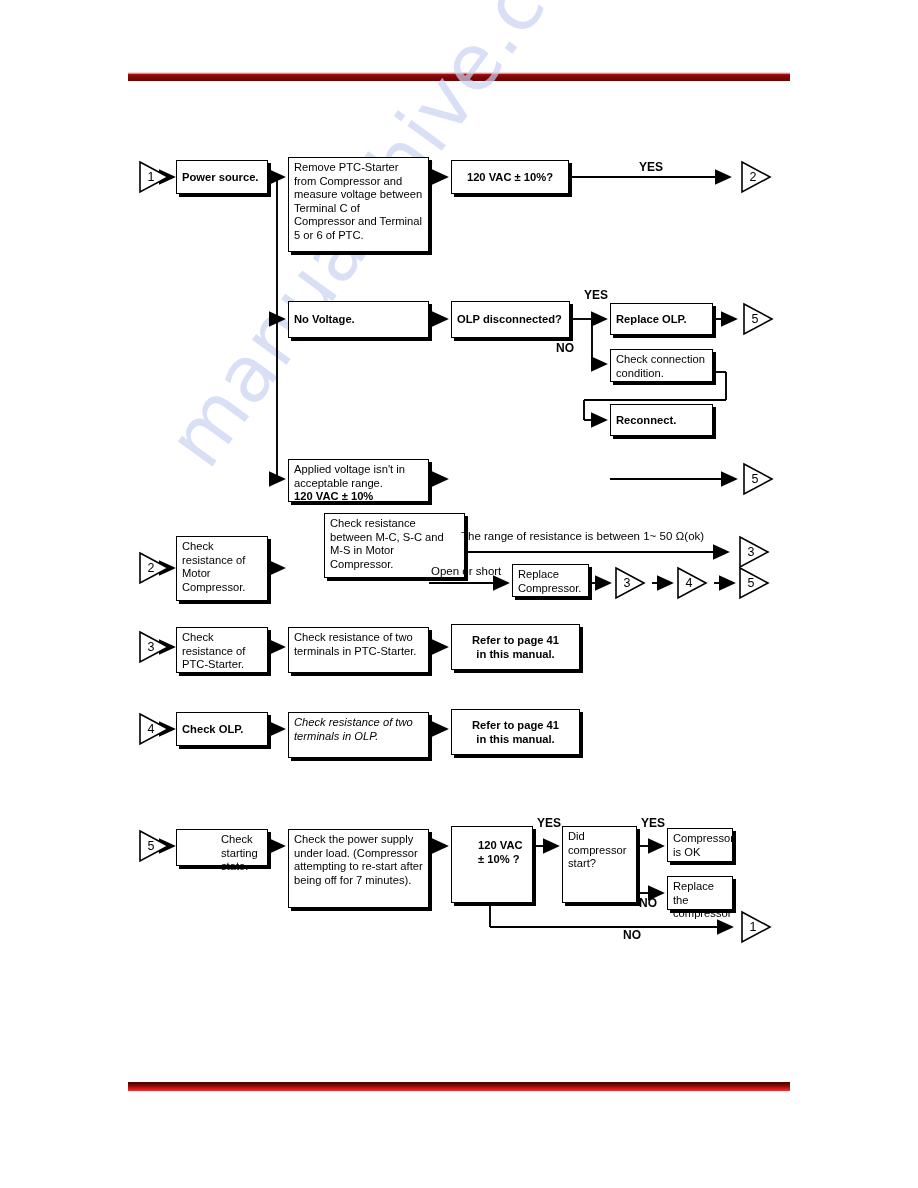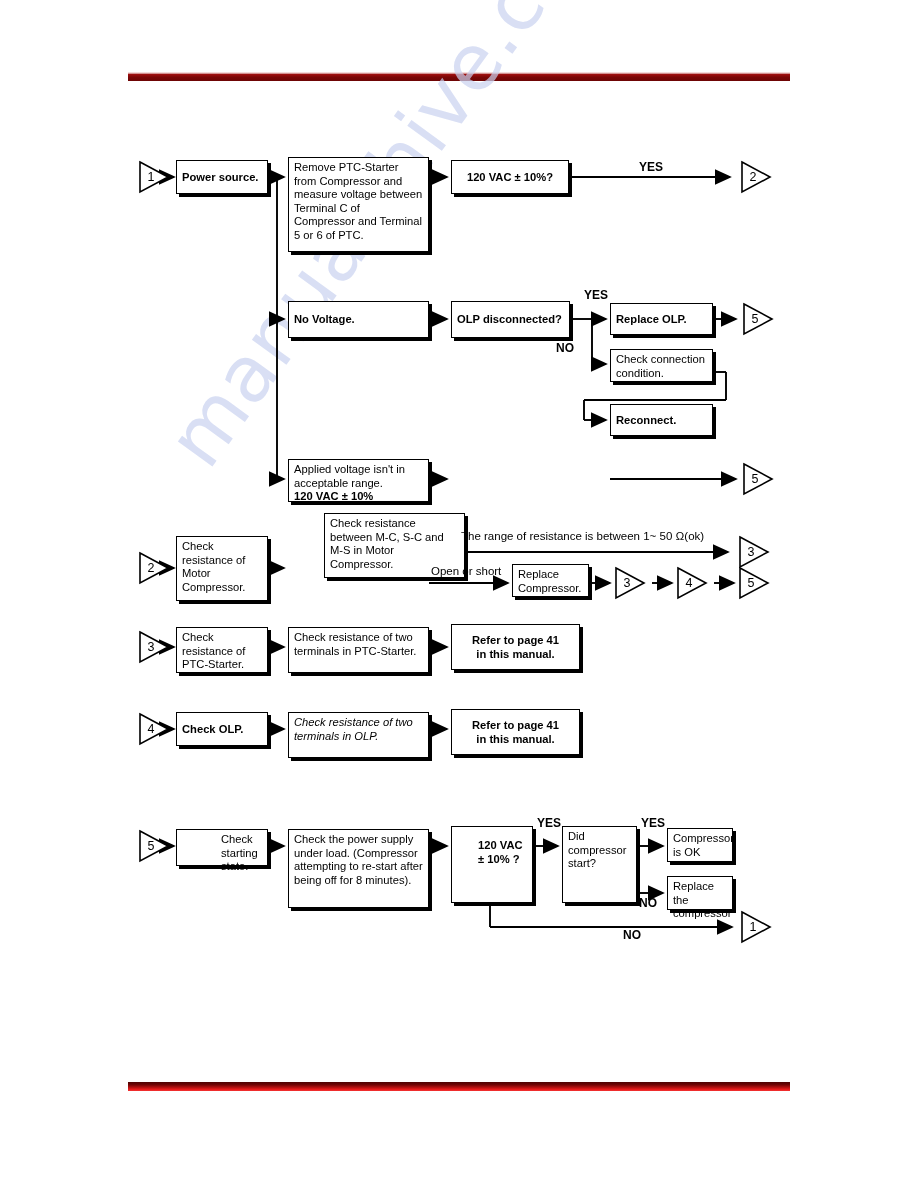--- a/index.html
+++ b/index.html
@@ -309,7 +309,7 @@
   </div>
 
   <div class="box" style="left:288px;top:829px;width:141px;height:79px;">
-    <span>Check the power supply under load. (Compressor attempting to re-start after being off for 8 minutes).</span>
+    <span>Check the power supply under load. (Compressor attempting to re-start after being off for 7 minutes).</span>
   </div>
 
   <div class="box bold" style="left:451px;top:826px;width:82px;height:77px;padding:12px 0 0 26px;">

